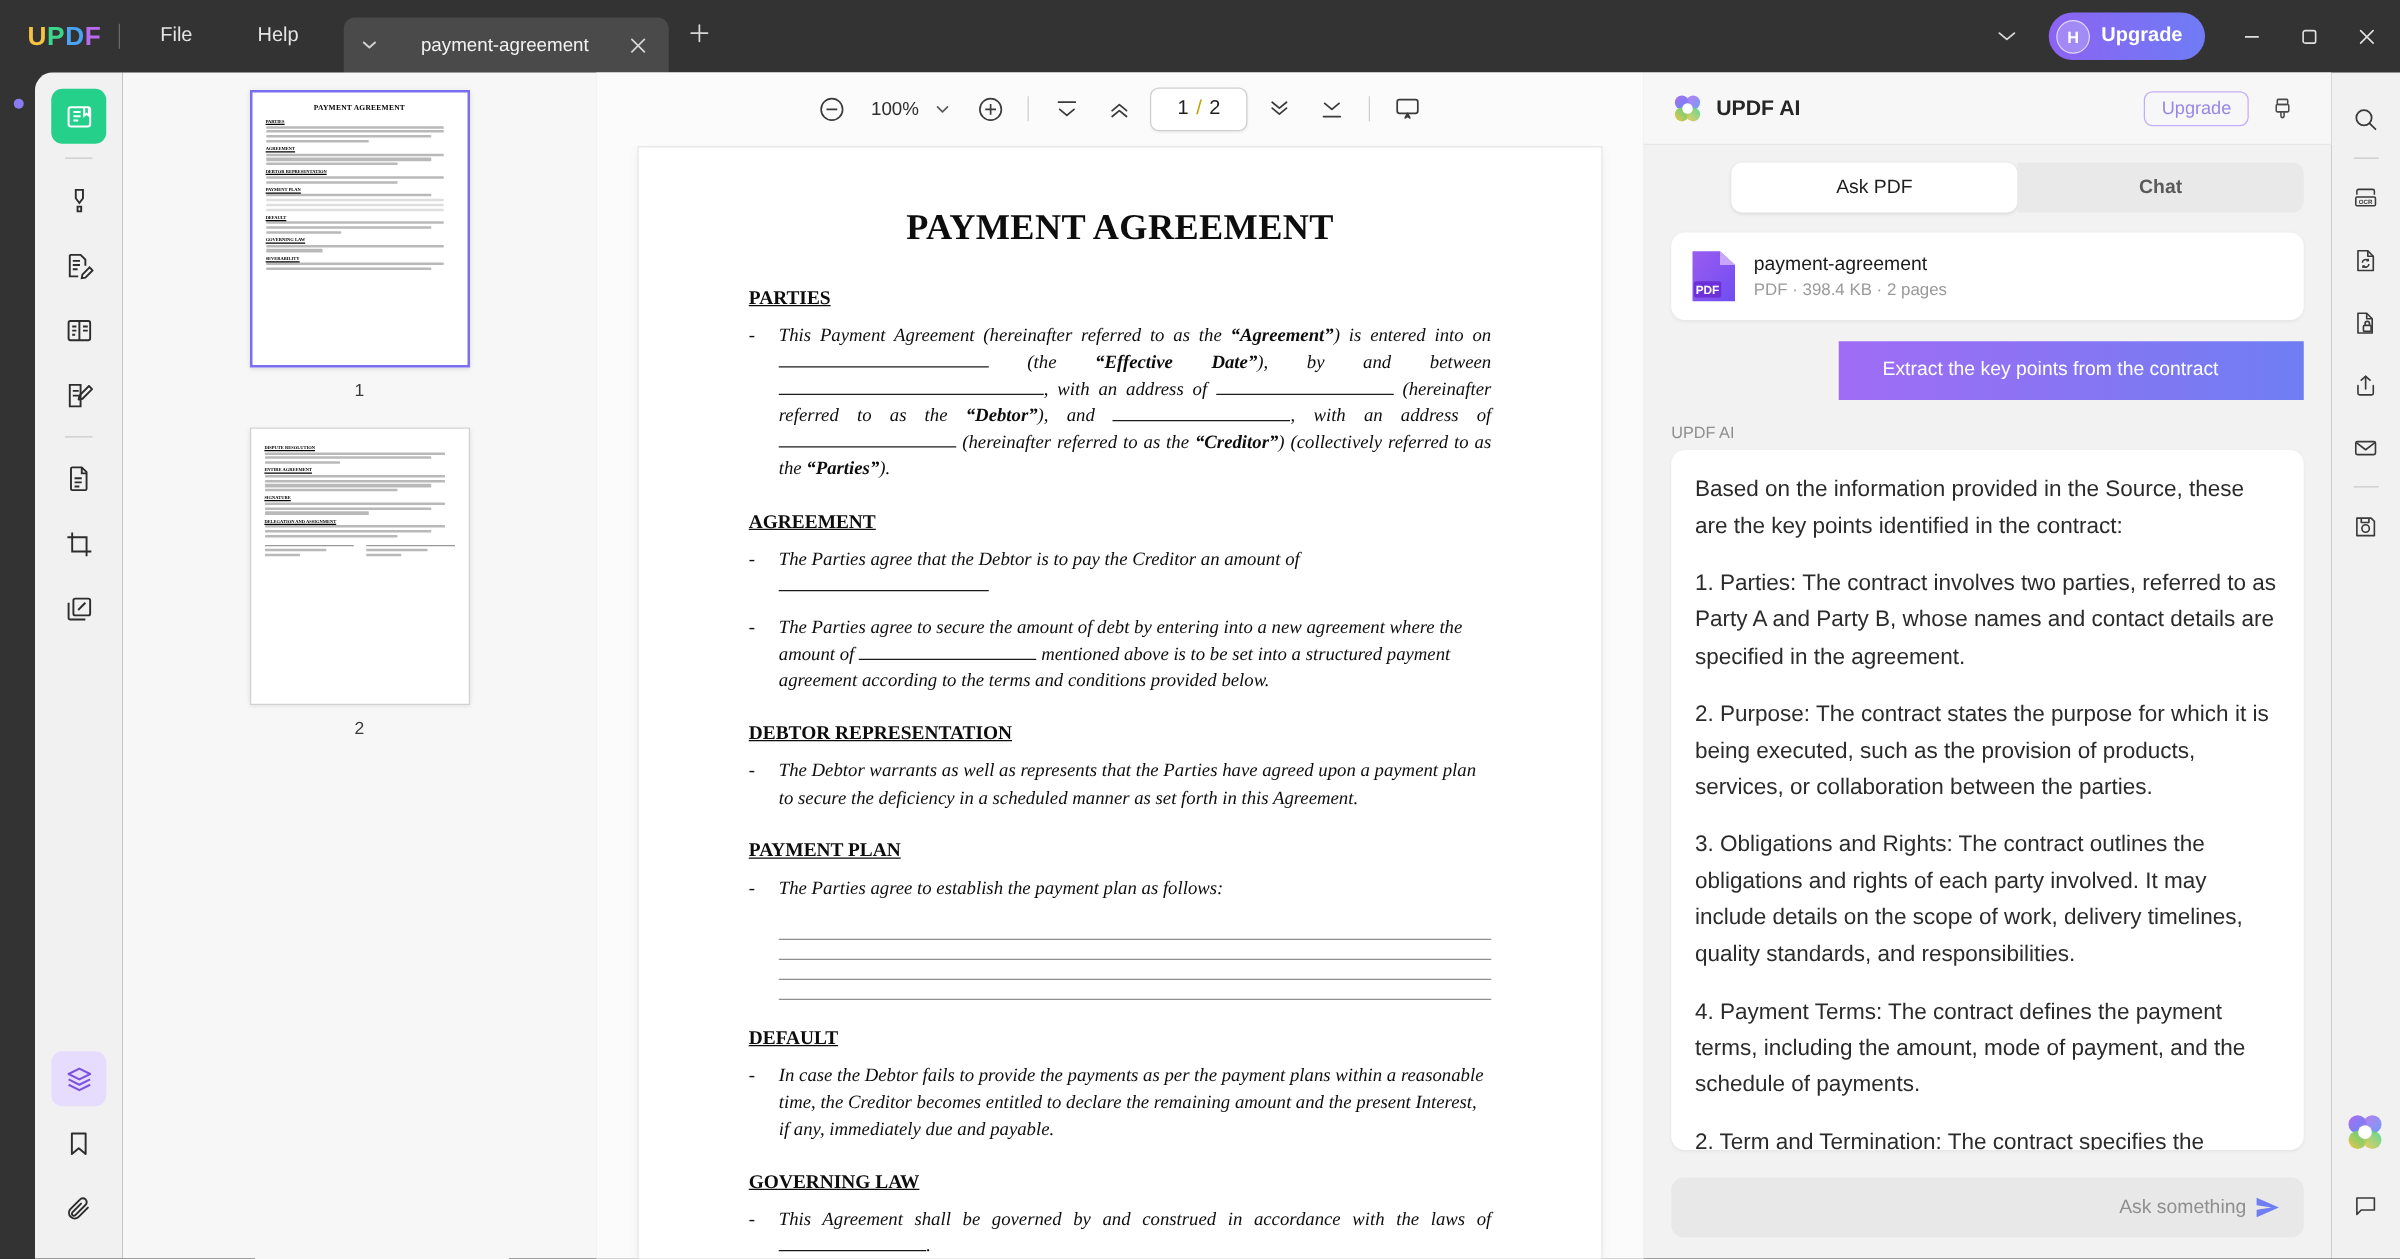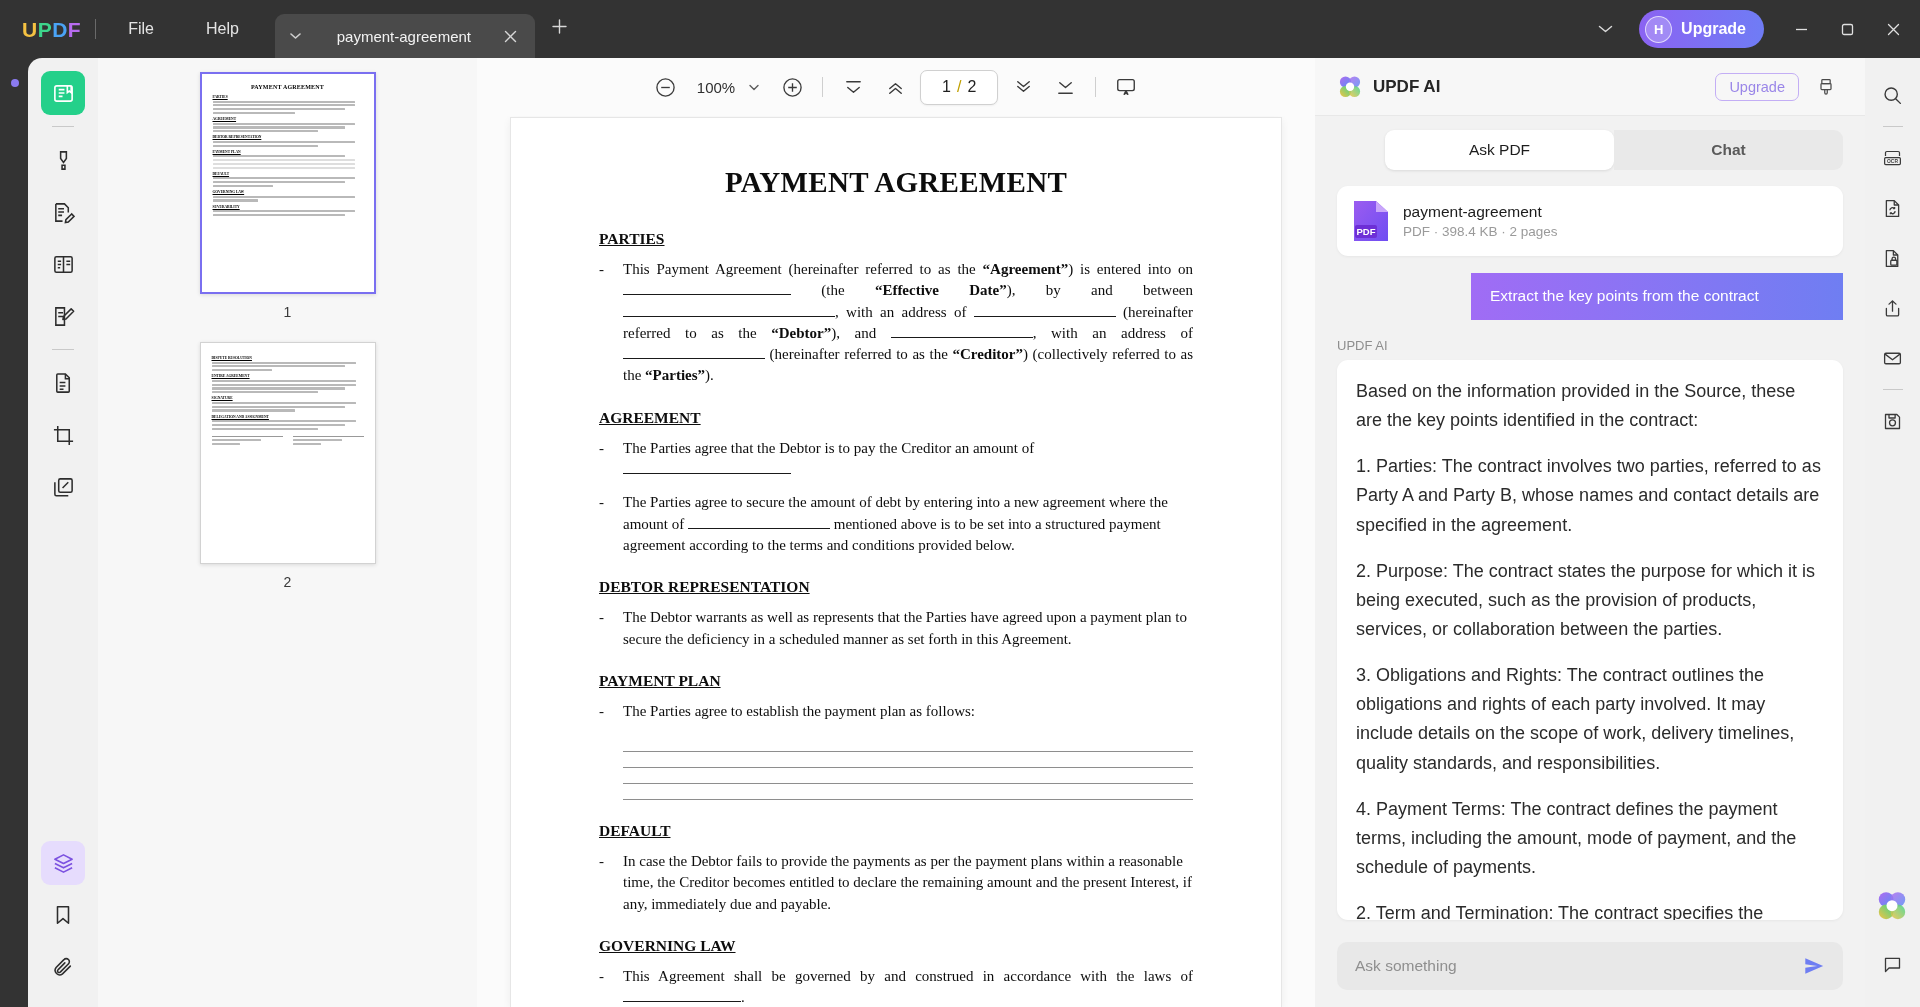--- a/index.html
+++ b/index.html
@@ -168,7 +168,7 @@
   .sec.gap { margin-top: 22px; }
   .bullet { display: flex; font-size: 15px; line-height: 1.42; margin-bottom: 12px; }
   .bullet .dash { width: 24px; flex: 0 0 24px; }
-  .bullet .bt { flex: 1; text-align: justify; }
+  .bullet .bt { flex: 1; text-align: justify; font-style: italic; }
   .bullet .bt.nojust { text-align: left; }
   .fill { display: inline-block; border-bottom: 1px solid #1a1a1a; vertical-align: baseline; }
   .f-lg { width: 168px; } .f-md { width: 142px; } .f-xl { width: 212px; } .f-sm { width: 118px; }

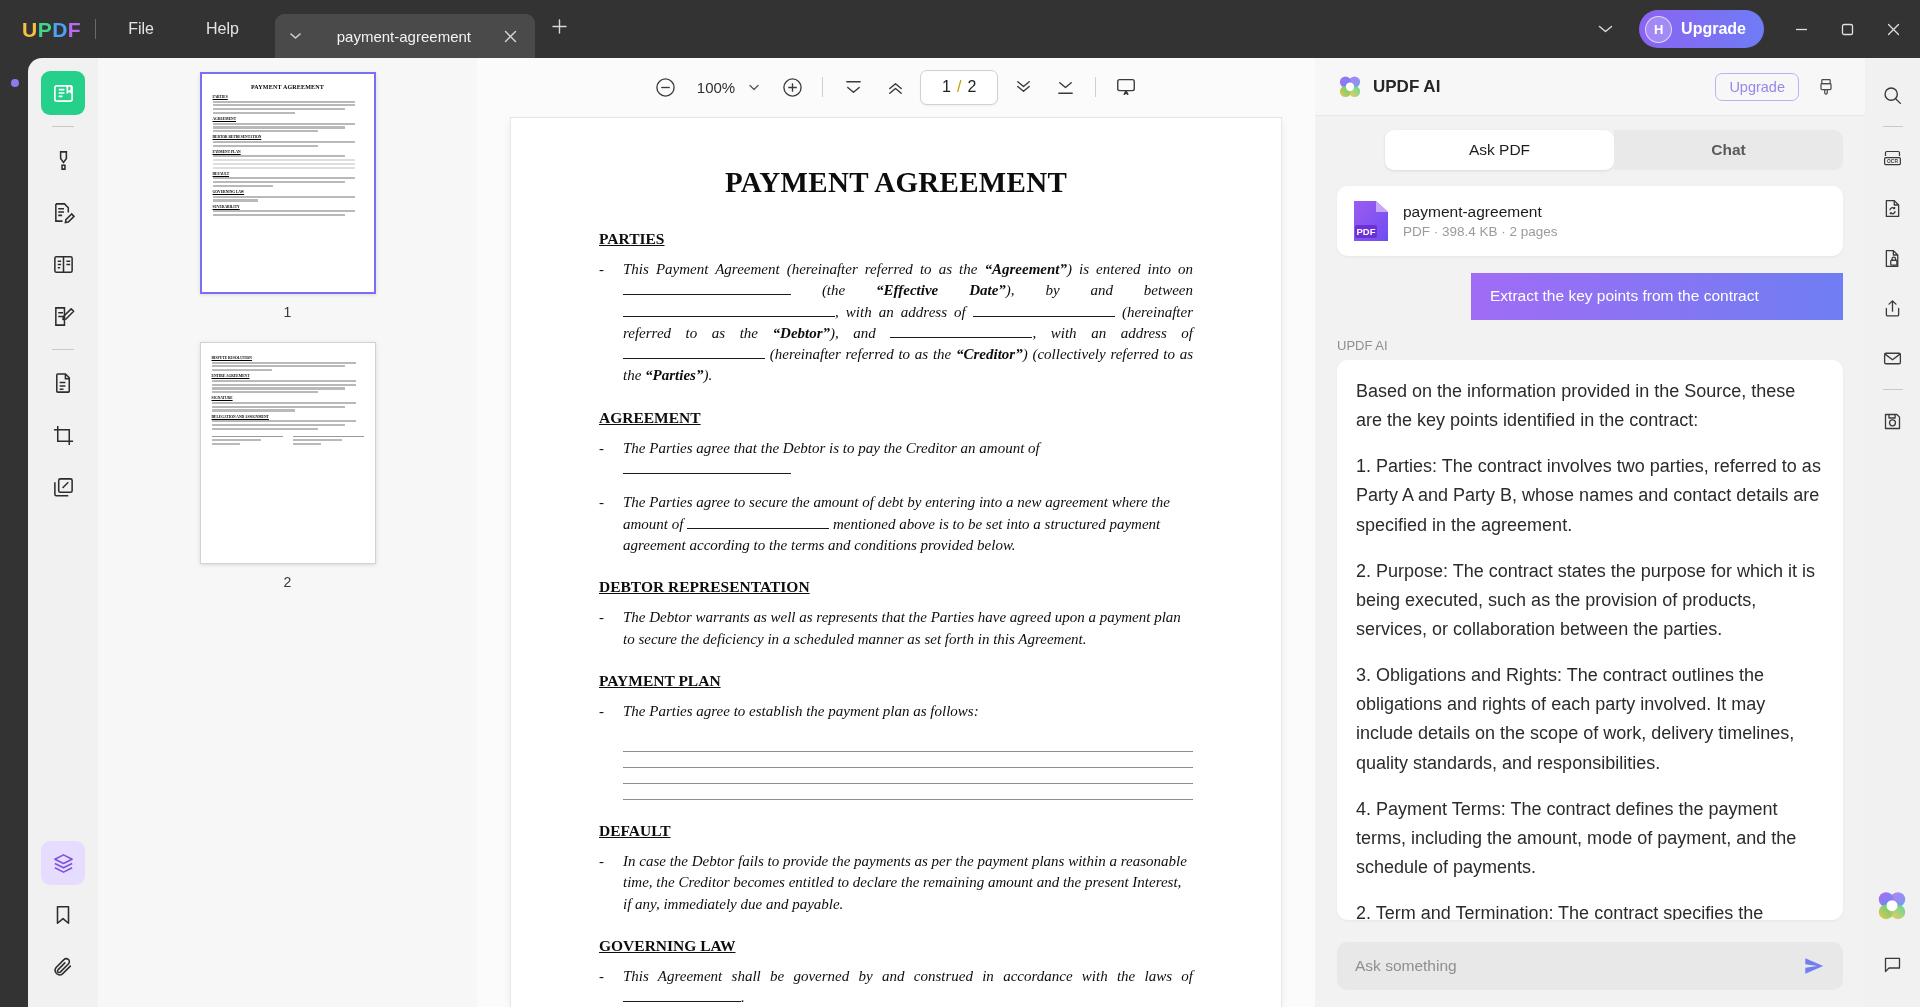--- a/index.html
+++ b/index.html
@@ -212,7 +212,7 @@
   .userbubble {
     margin: 17px 0 0 auto; max-width: 372px;
     background: linear-gradient(90deg,#a06cf5 0%, #6f7ef2 100%);
-    color: #fff; font-size: 15.5px; border-radius: 0; padding: 13px 19px;
+    color: #fff; font-size: 15.5px; border-radius: 0; padding: 13px 35px;
     line-height: 1.35;
   }
   .ai-label { font-size: 13px; color: #8e8e8e; margin: 18px 0 7px; }

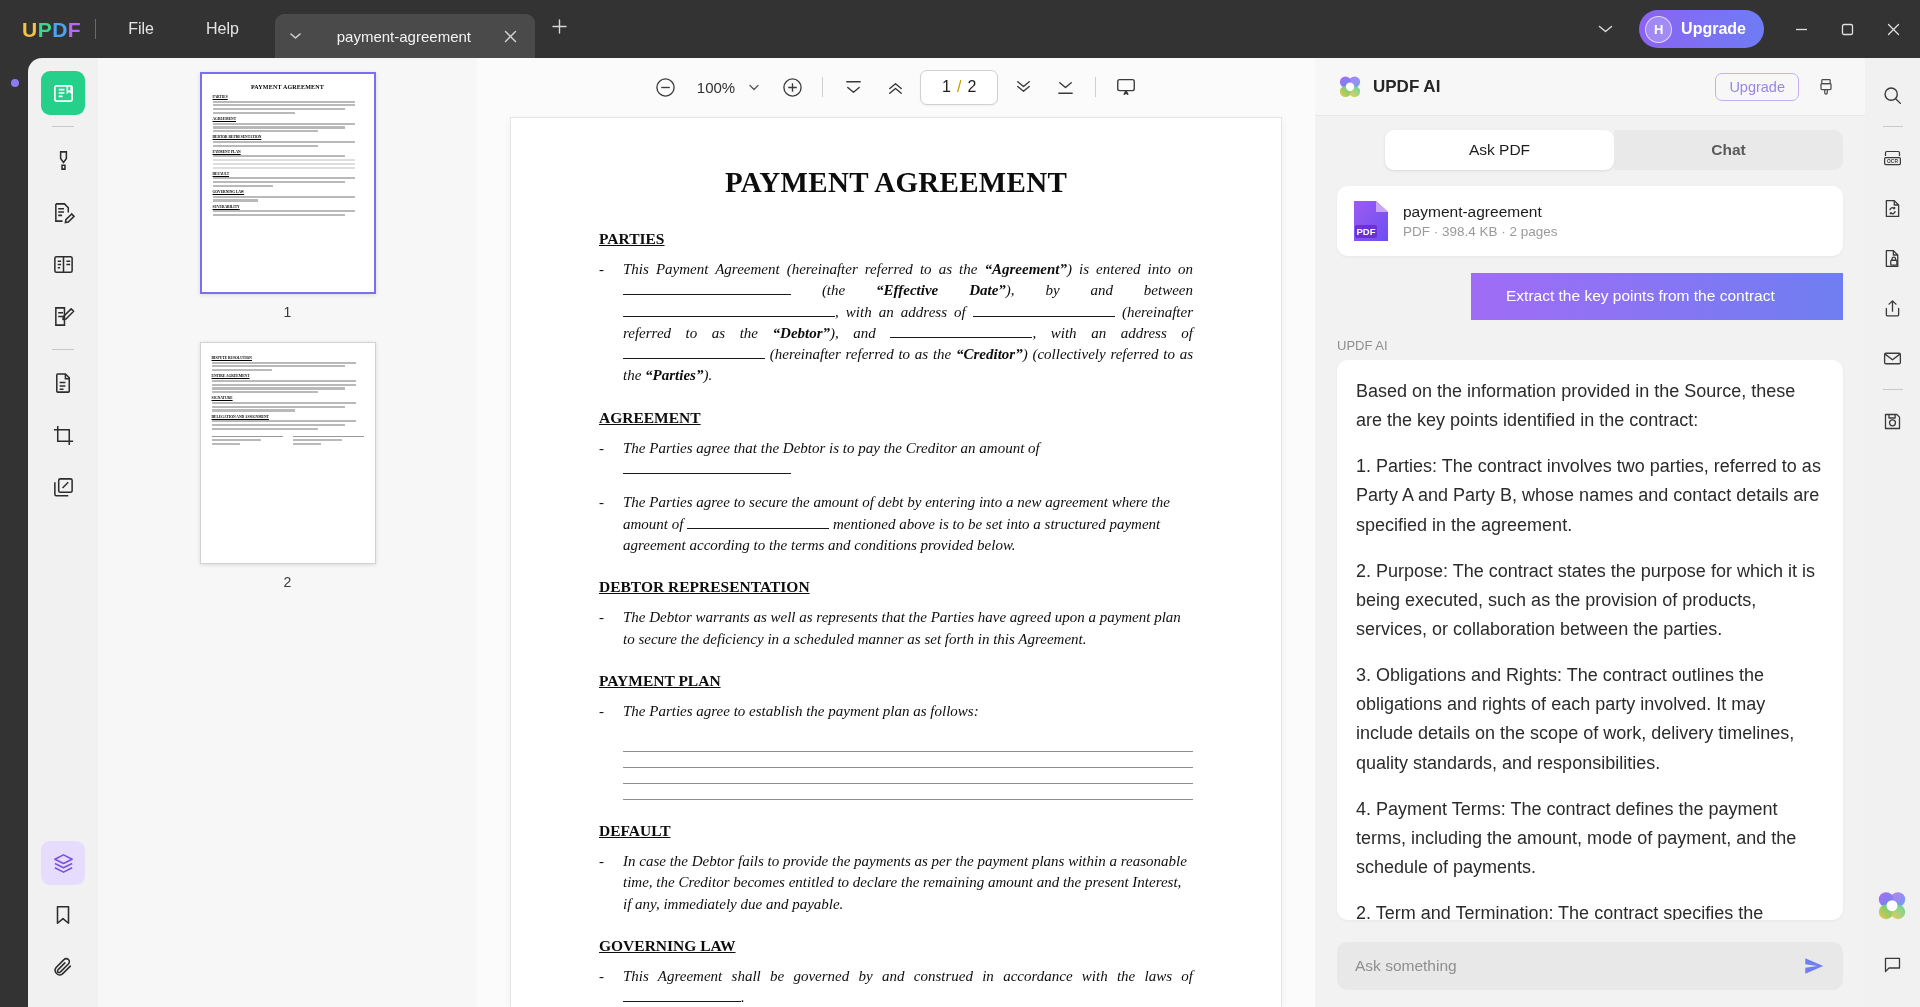--- a/index.html
+++ b/index.html
@@ -231,7 +231,7 @@
   }
   .askbar input {
     flex: 1; border: 0; background: transparent; outline: none;
-    font-size: 15.5px; color: #a16207; font-family: "Liberation Sans", sans-serif;
+    font-size: 15.5px; color: #a16207; font-family: "Liberation Sans", sans-serif; text-align: right;
   }
   .askbar input::placeholder { color: #8f8f8f; }
   .sendbtn { width: 34px; height: 34px; display: flex; align-items: center; justify-content: center; color: #6f7ef2; }

